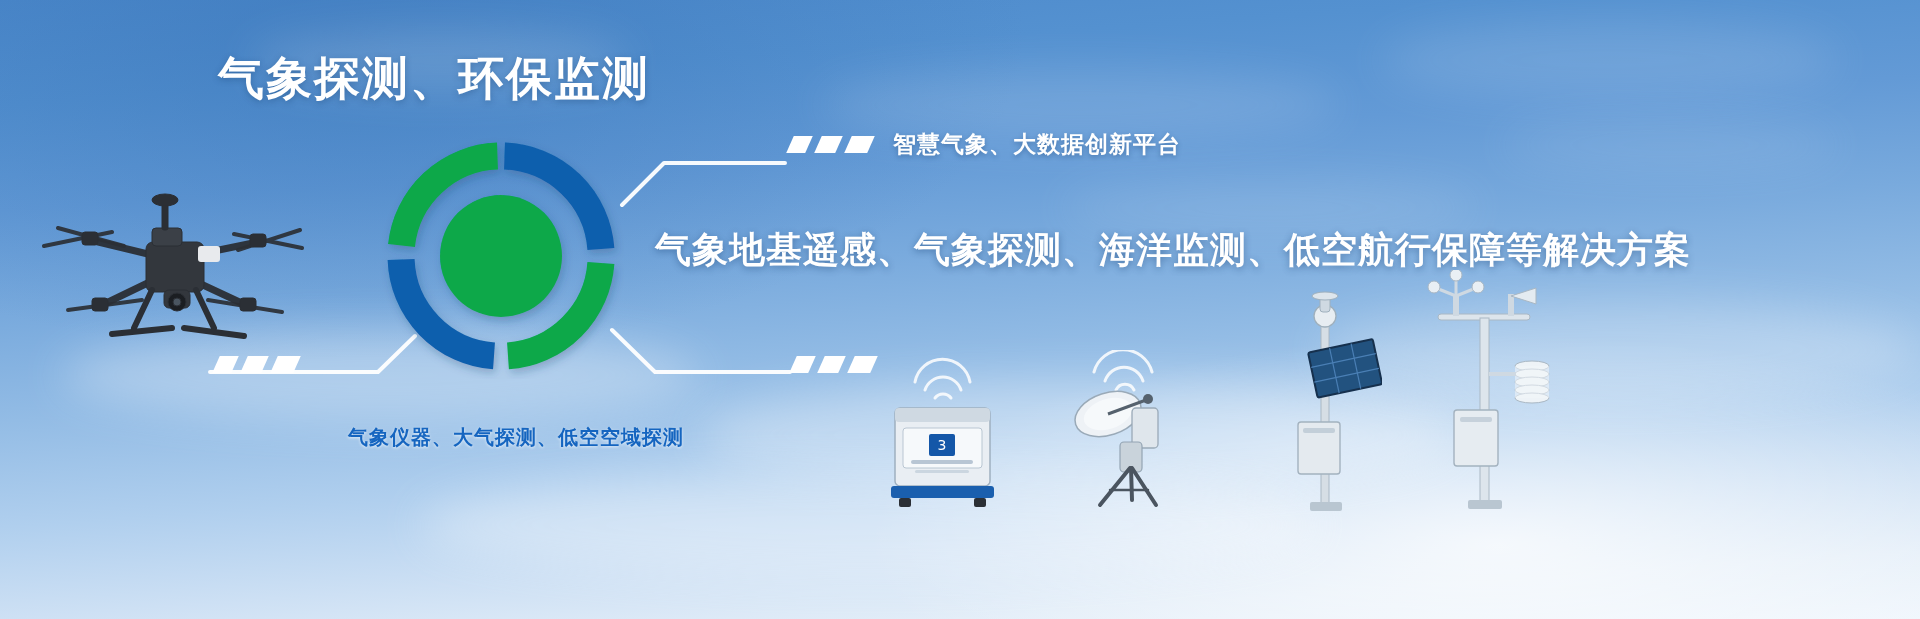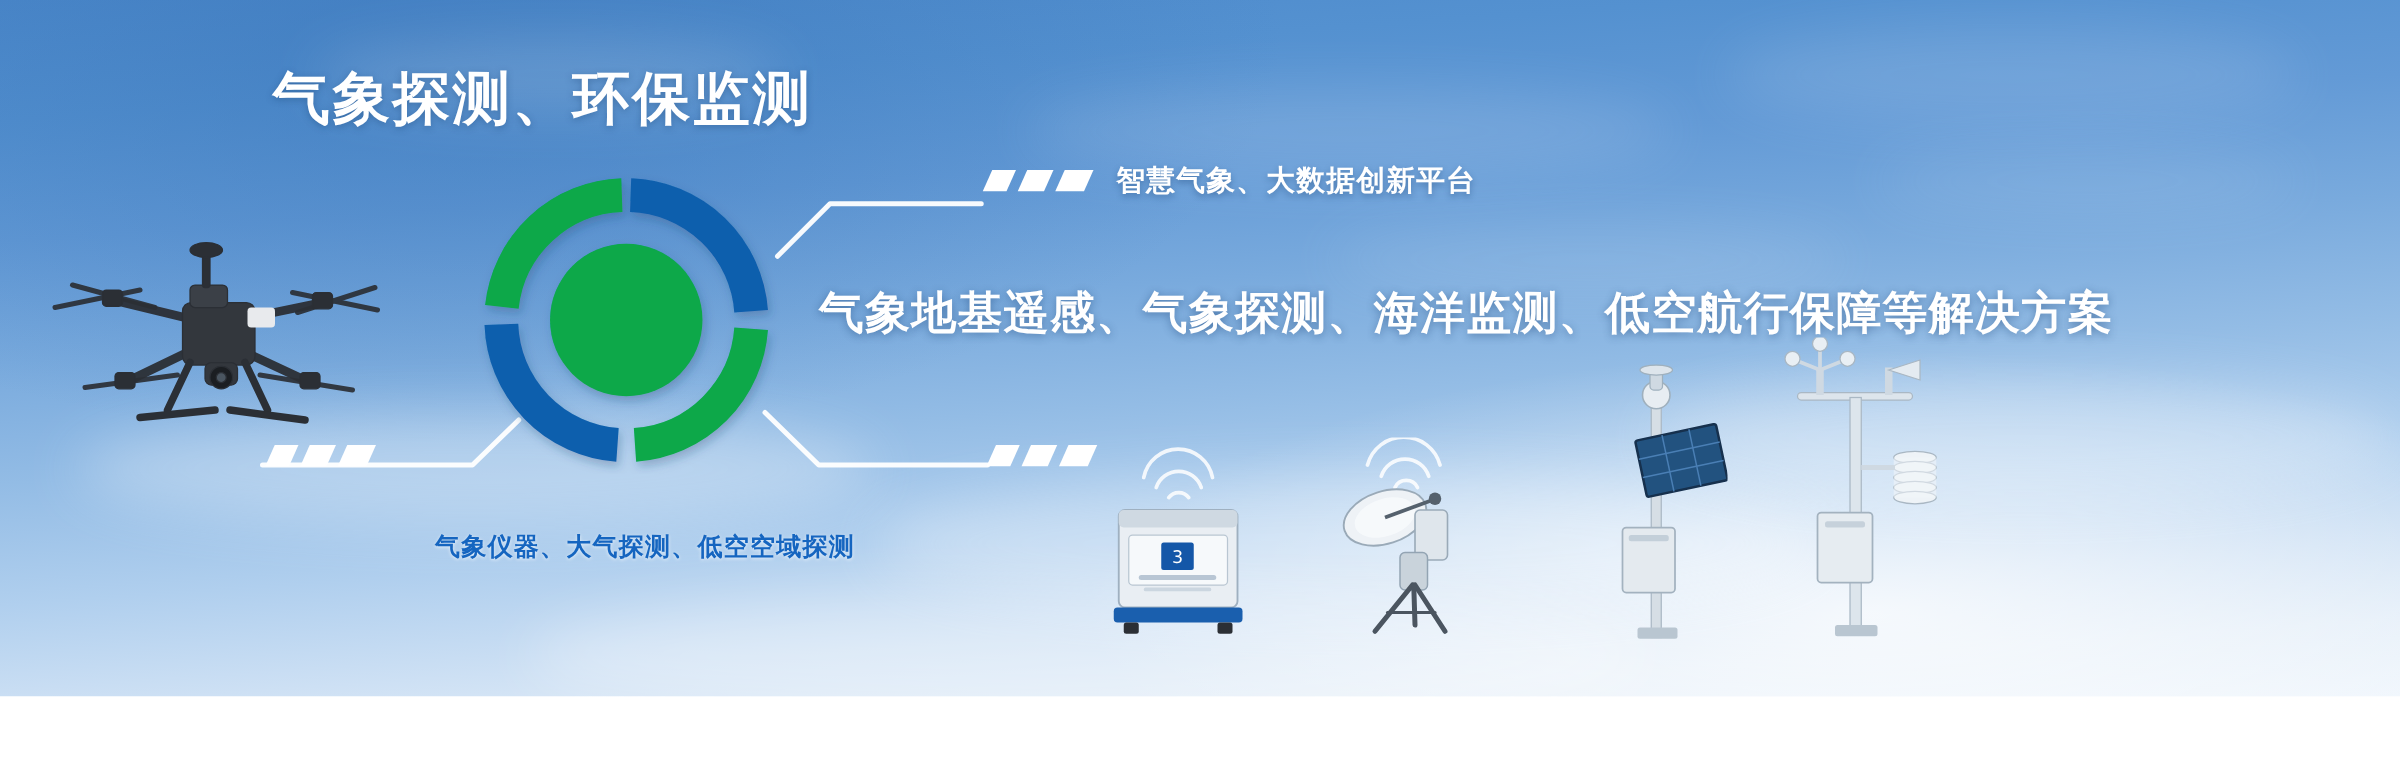--- a/index.html
+++ b/index.html
@@ -9,7 +9,7 @@
     font-family:"Liberation Sans","DejaVu Sans",sans-serif;
   }
   #banner{
-    position:relative;width:1920px;height:557px;overflow:hidden;
+    position:relative;width:1920px;height:619px;overflow:hidden;
     background:
       radial-gradient(ellipse 1100px 520px at 18% 6%, rgba(58,118,186,0.55) 0%, rgba(58,118,186,0.0) 62%),
       radial-gradient(ellipse 900px 300px at 78% 88%, rgba(255,255,255,0.75) 0%, rgba(255,255,255,0) 70%),

